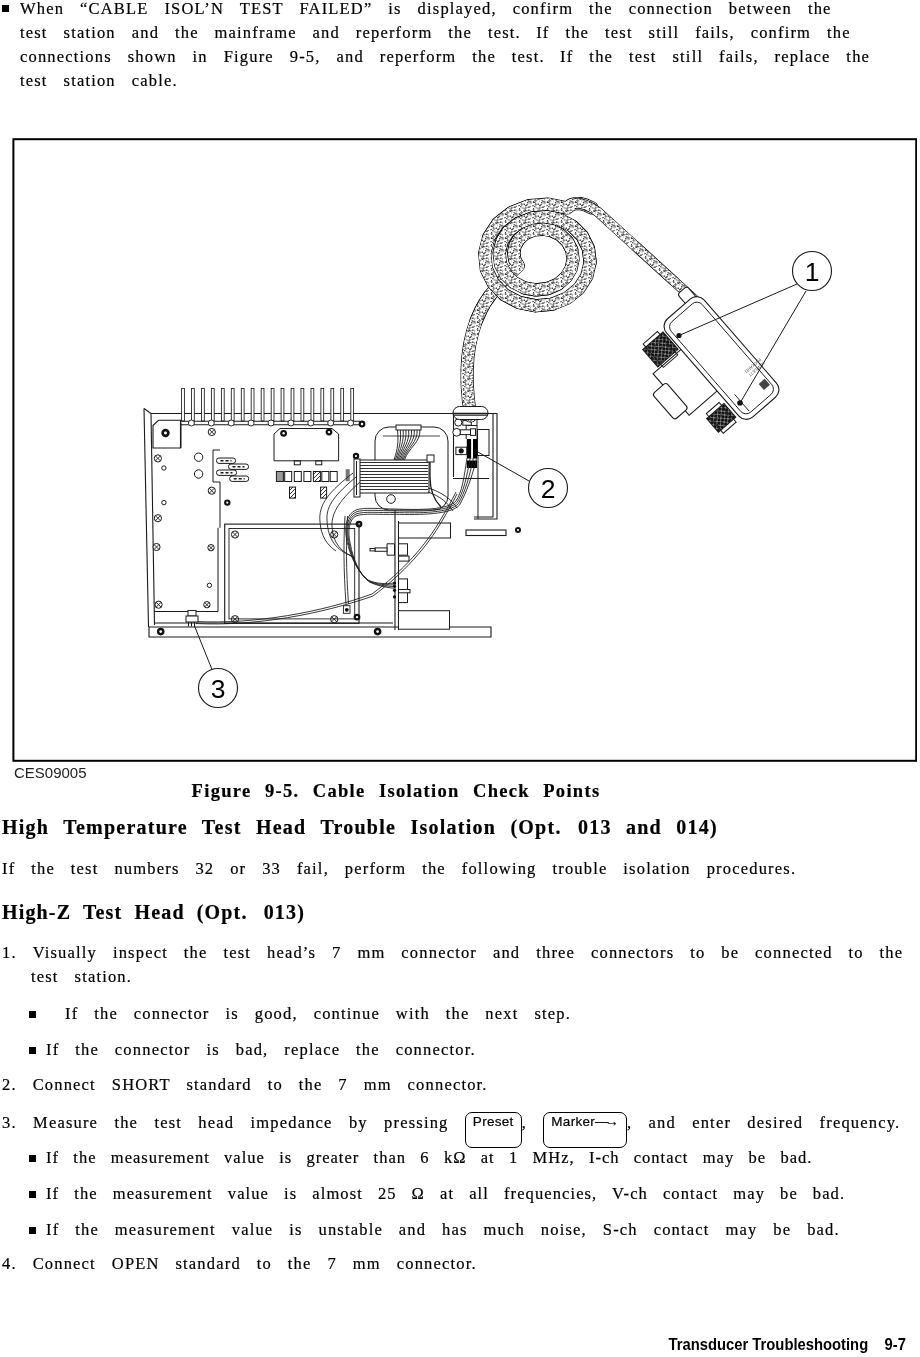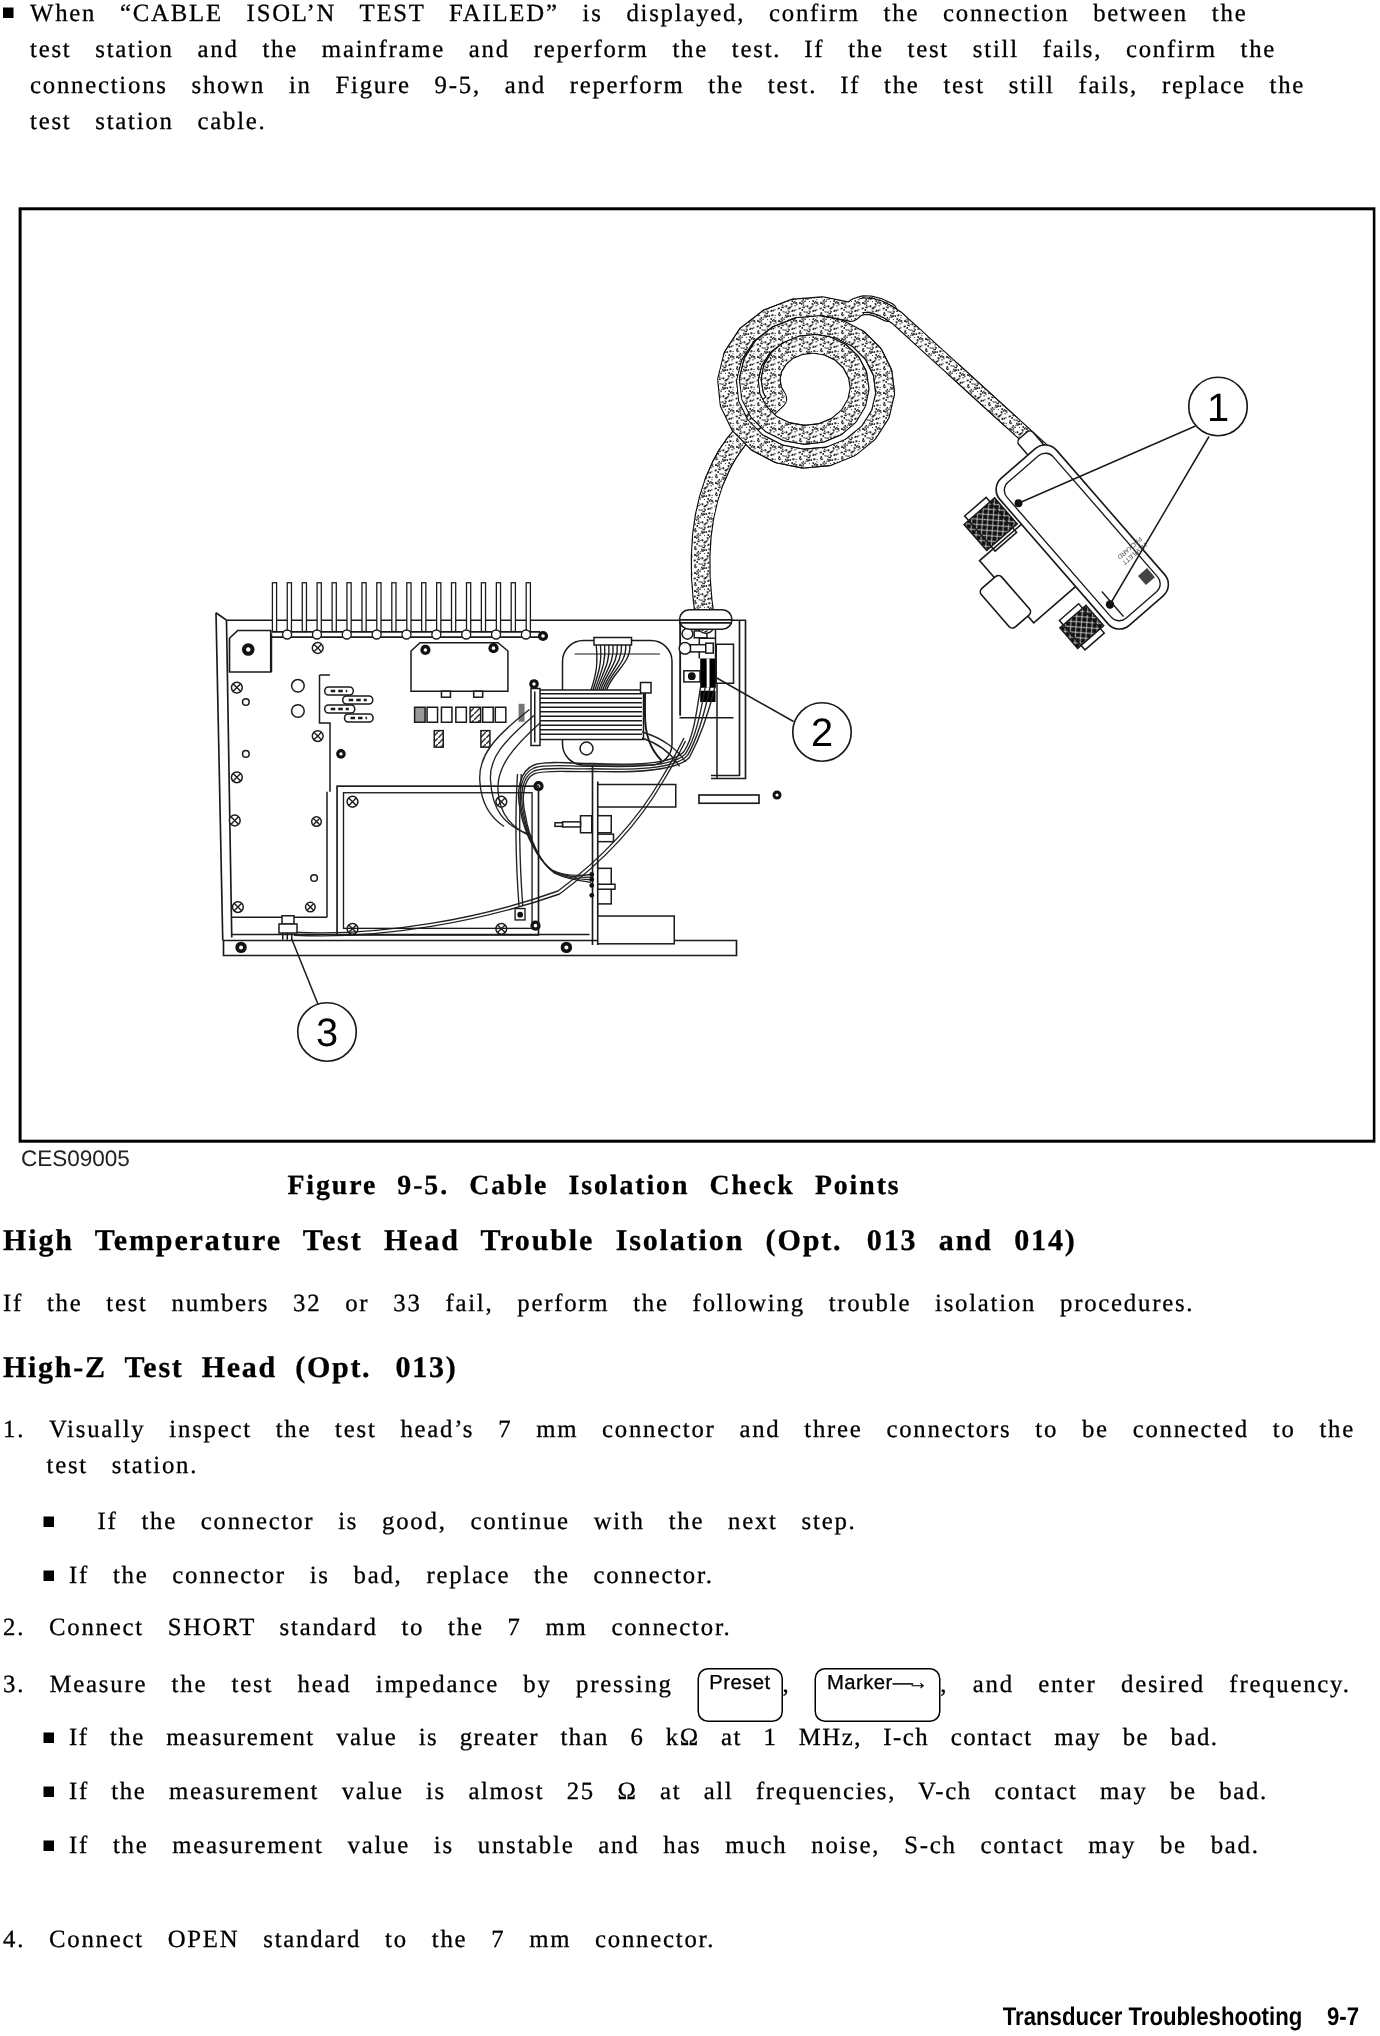--- a/index.html
+++ b/index.html
@@ -426,7 +426,7 @@
 <div class="sq" style="left:29px;top:1227px;"></div>
 <div class="t" style="left:46px;top:1218px;">If the measurement value is unstable and has much noise, S-ch contact may be bad.</div>
 
-<div class="t" style="left:2px;top:1252px;margin-top:29px;">4.&nbsp;Connect OPEN standard to the 7 mm connector.</div>
+<div class="t" style="left:2px;top:1252px;">4.&nbsp;Connect OPEN standard to the 7 mm connector.</div>
 
 <div style="position:absolute;right:14px;top:1335px;font-family:'Liberation Sans',sans-serif;font-weight:bold;font-size:17px;transform:scaleX(0.87);transform-origin:100% 50%;">Transducer Troubleshooting&nbsp;&nbsp;&nbsp;&nbsp;9-7</div>
 

